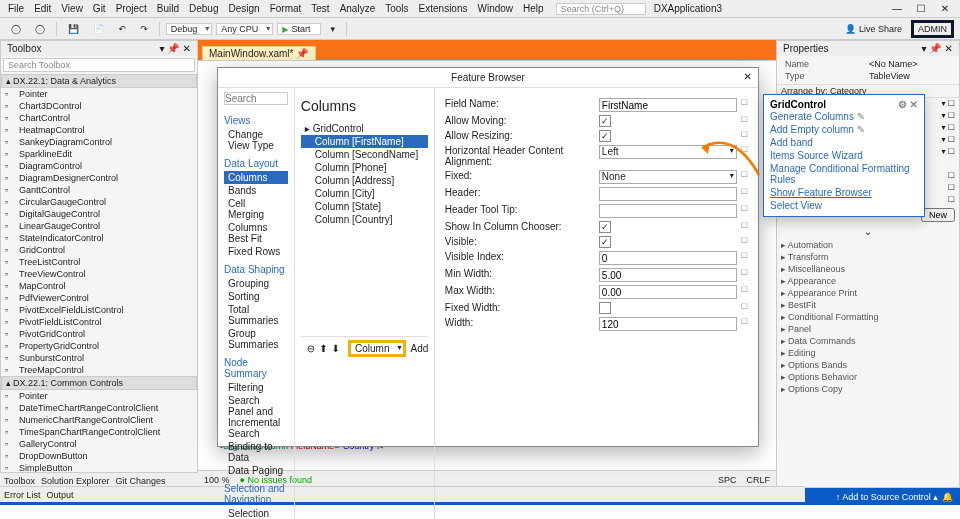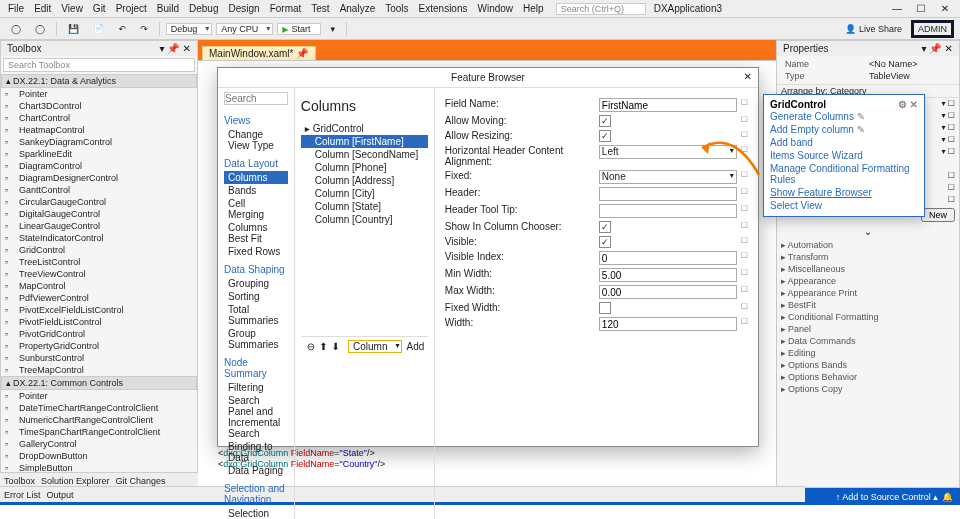--- a/index.html
+++ b/index.html
@@ -64,7 +64,7 @@
   .fr .dd::after { content: "▾"; position: absolute; right: 2px; font-size: 8px; }
   .fr .cb { width: 12px; height: 12px; border: 1px solid #888; display: inline-flex; align-items: center; justify-content: center; font-size: 9px; }
   .mid-foot { border-top: 1px solid #ddd; padding: 3px 6px; display: flex; align-items: center; gap: 4px; font-size: 10px; }
-  .mid-foot .dd { border: 1px solid #eab308; padding: 0 14px 0 4px; position: relative; }
+  .mid-foot .dd { border: 3px solid #eab308; padding: 0 14px 0 4px; position: relative; }
   .mid-foot .dd::after { content: "▾"; position: absolute; right: 2px; font-size: 8px; }
   .smart-tag { position: absolute; left: 763px; top: 94px; width: 162px; background: #fff; border: 1px solid #2a6bbf; box-shadow: 0 4px 12px rgba(0,0,0,0.25); z-index: 20; padding: 4px 6px; }
   .st-title { font-size: 10px; font-weight: bold; color: #000; display: flex; justify-content: space-between; }

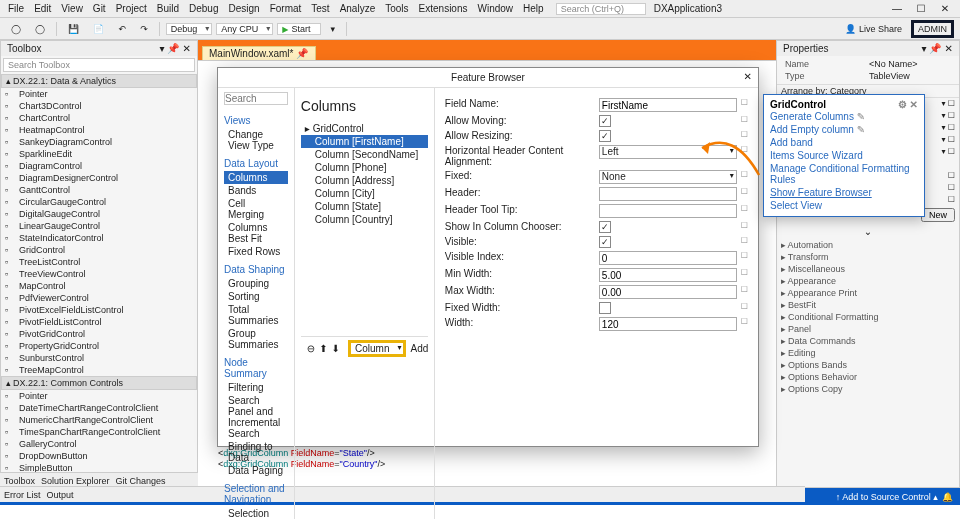--- a/index.html
+++ b/index.html
@@ -179,6 +179,13 @@
           <div>&lt;<span class="tag">dxg:GridColumn</span> <span class="attr">FieldName</span>=<span class="val">"Country"</span>/&gt;</div>
         </div>
     </div>
+    <div class="statusstrip">
+      <span>100 %</span>
+      <span style="color:#0a0">● <span>No issues found</span></span>
+      <span style="flex:1"></span>
+      <span>SPC</span>
+      <span>CRLF</span>
+    </div>
   </div>
 
   <div class="panel props">

